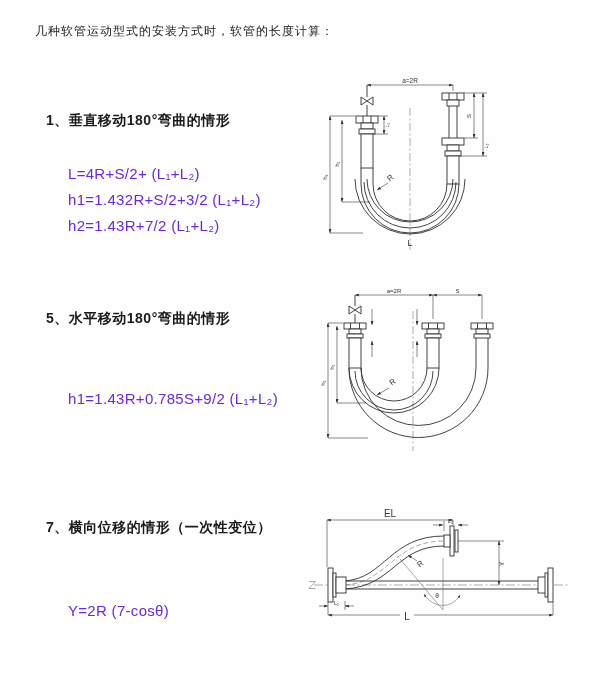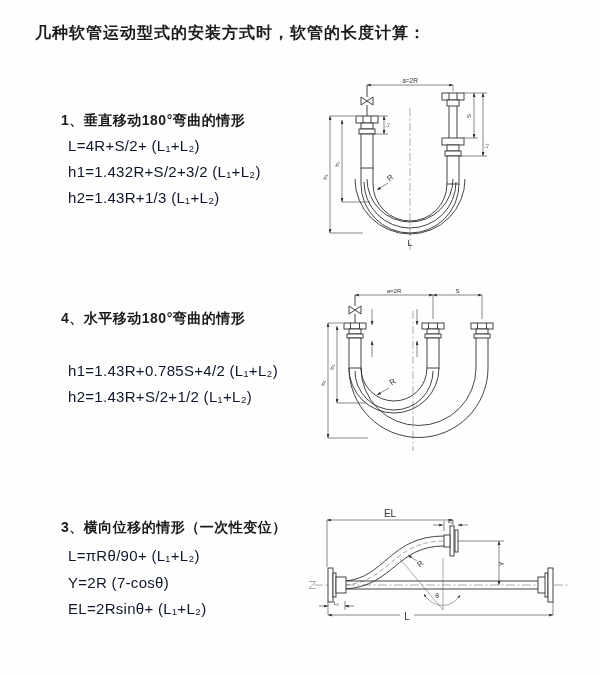--- a/index.html
+++ b/index.html
@@ -8,7 +8,7 @@
     font-family:"Liberation Sans","DejaVu Sans",sans-serif;color:#1b1b1b;
   }
   .line{position:absolute;white-space:nowrap;}
-  .title{font-size:16px;font-weight:bold;letter-spacing:1px;}
+  .title{font-size:12px;font-weight:normal;letter-spacing:1px;}
   .heading{font-size:14px;font-weight:bold;letter-spacing:0.5px;margin-left:15px;}
   .formula{font-size:15px;font-weight:normal;letter-spacing:0.3px;color:#0f172a;}
   svg{position:absolute;overflow:visible;}

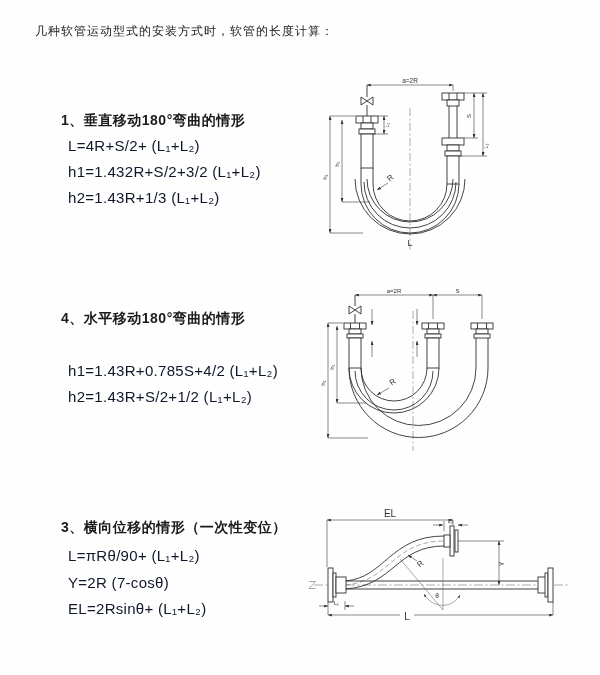--- a/index.html
+++ b/index.html
@@ -9,7 +9,7 @@
   }
   .line{position:absolute;white-space:nowrap;}
   .title{font-size:12px;font-weight:normal;letter-spacing:1px;}
-  .heading{font-size:14px;font-weight:bold;letter-spacing:0.5px;margin-left:15px;}
+  .heading{font-size:14px;font-weight:bold;letter-spacing:0.5px;}
   .formula{font-size:15px;font-weight:normal;letter-spacing:0.3px;color:#0f172a;}
   svg{position:absolute;overflow:visible;}
   svg text{font-family:"Liberation Sans","DejaVu Sans",sans-serif;fill:#333;}

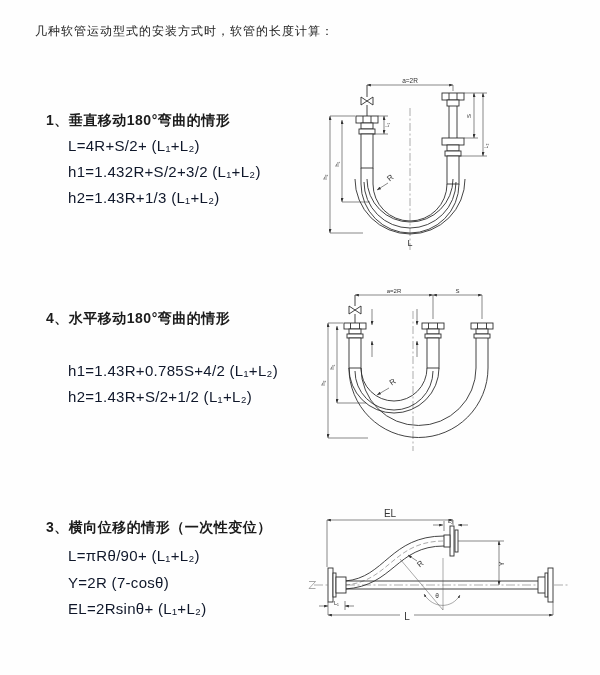--- a/index.html
+++ b/index.html
@@ -10,7 +10,7 @@
   .line{position:absolute;white-space:nowrap;}
   .title{font-size:12px;font-weight:normal;letter-spacing:1px;}
   .heading{font-size:14px;font-weight:bold;letter-spacing:0.5px;}
-  .formula{font-size:15px;font-weight:normal;letter-spacing:0.3px;color:#0f172a;}
+  .formula{font-size:15px;font-weight:normal;letter-spacing:0.3px;color:#6d28d9;margin-top:28px;}
   svg{position:absolute;overflow:visible;}
   svg text{font-family:"Liberation Sans","DejaVu Sans",sans-serif;fill:#333;}
   .draw{stroke:#2f2f2f;stroke-width:0.9;fill:none;}

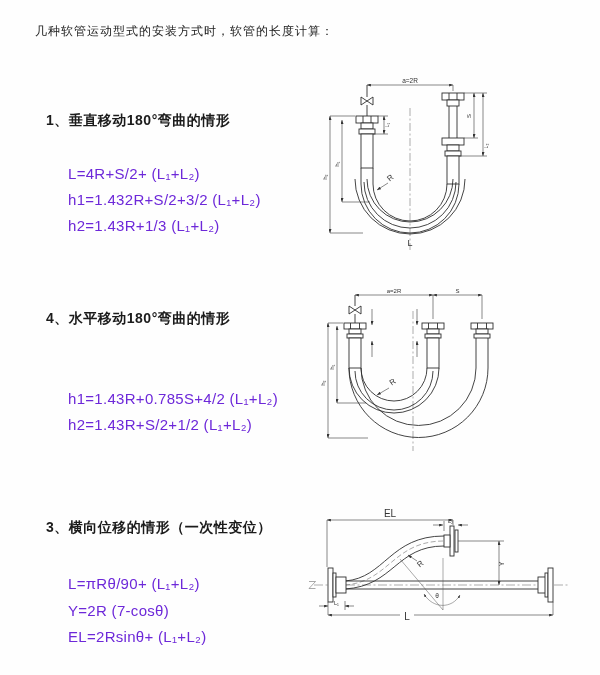--- a/index.html
+++ b/index.html
@@ -29,7 +29,7 @@
   <div class="line heading" style="left:46px;top:112px">1、垂直移动180°弯曲的情形</div>
   <div class="line formula" style="left:68px;top:137px">L=4R+S/2+ (L₁+L₂)</div>
   <div class="line formula" style="left:68px;top:163px">h1=1.432R+S/2+3/2 (L₁+L₂)</div>
-  <div class="line formula" style="left:68px;top:189px">h2=1.43R+1/3 (L₁+L₂)</div>
+  <div class="line formula" style="left:68px;top:189px">h2=1.43R+7/2 (L₁+L₂)</div>
 
   <div class="line heading" style="left:46px;top:310px">4、水平移动180°弯曲的情形</div>
   <div class="line formula" style="left:68px;top:362px">h1=1.43R+0.785S+4/2 (L₁+L₂)</div>

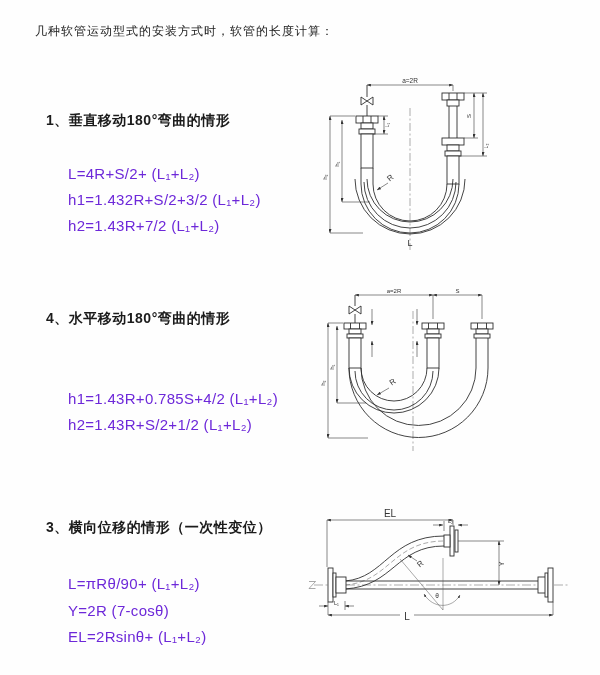--- a/index.html
+++ b/index.html
@@ -31,7 +31,7 @@
   <div class="line formula" style="left:68px;top:163px">h1=1.432R+S/2+3/2 (L₁+L₂)</div>
   <div class="line formula" style="left:68px;top:189px">h2=1.43R+7/2 (L₁+L₂)</div>
 
-  <div class="line heading" style="left:46px;top:310px">4、水平移动180°弯曲的情形</div>
+  <div class="line heading" style="left:46px;top:310px">5、水平移动180°弯曲的情形</div>
   <div class="line formula" style="left:68px;top:362px">h1=1.43R+0.785S+4/2 (L₁+L₂)</div>
   <div class="line formula" style="left:68px;top:388px">h2=1.43R+S/2+1/2 (L₁+L₂)</div>
 

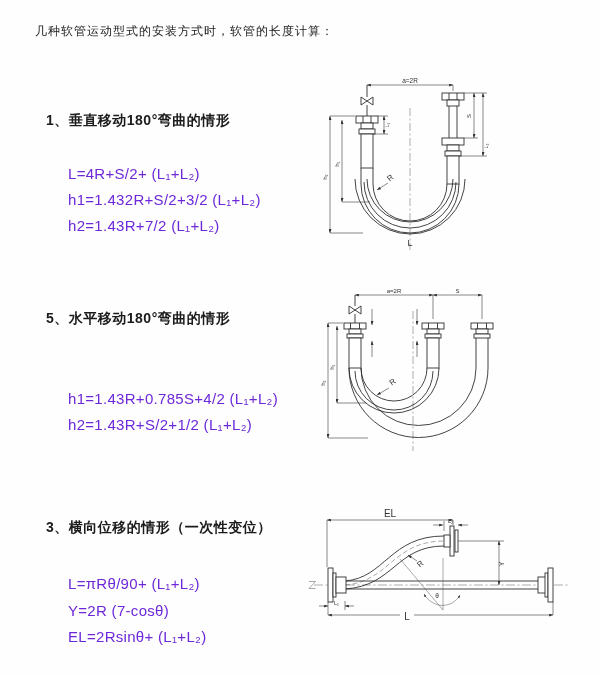--- a/index.html
+++ b/index.html
@@ -32,7 +32,7 @@
   <div class="line formula" style="left:68px;top:189px">h2=1.43R+7/2 (L₁+L₂)</div>
 
   <div class="line heading" style="left:46px;top:310px">5、水平移动180°弯曲的情形</div>
-  <div class="line formula" style="left:68px;top:362px">h1=1.43R+0.785S+4/2 (L₁+L₂)</div>
+  <div class="line formula" style="left:68px;top:362px">h1=1.43R+0.785S+9/2 (L₁+L₂)</div>
   <div class="line formula" style="left:68px;top:388px">h2=1.43R+S/2+1/2 (L₁+L₂)</div>
 
   <div class="line heading" style="left:46px;top:519px">3、横向位移的情形（一次性变位）</div>

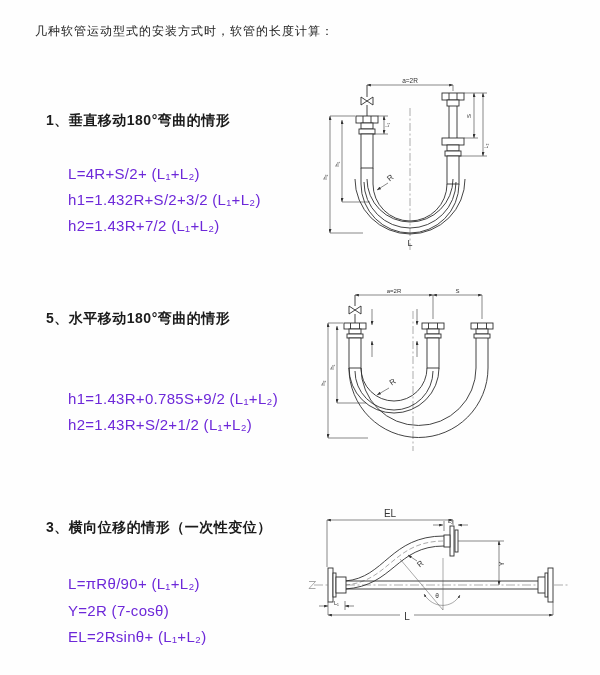--- a/index.html
+++ b/index.html
@@ -33,7 +33,6 @@
 
   <div class="line heading" style="left:46px;top:310px">5、水平移动180°弯曲的情形</div>
   <div class="line formula" style="left:68px;top:362px">h1=1.43R+0.785S+9/2 (L₁+L₂)</div>
-  <div class="line formula" style="left:68px;top:388px">h2=1.43R+S/2+1/2 (L₁+L₂)</div>
 
   <div class="line heading" style="left:46px;top:519px">3、横向位移的情形（一次性变位）</div>
   <div class="line formula" style="left:68px;top:547px">L=πRθ/90+ (L₁+L₂)</div>

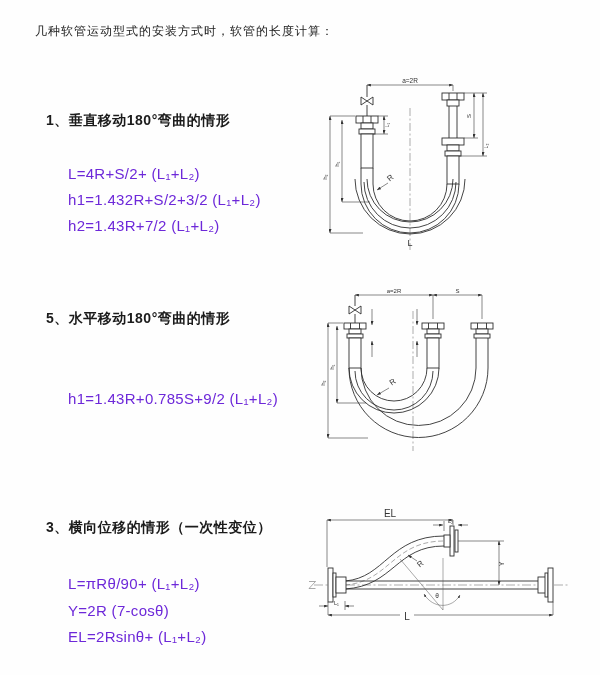--- a/index.html
+++ b/index.html
@@ -34,7 +34,7 @@
   <div class="line heading" style="left:46px;top:310px">5、水平移动180°弯曲的情形</div>
   <div class="line formula" style="left:68px;top:362px">h1=1.43R+0.785S+9/2 (L₁+L₂)</div>
 
-  <div class="line heading" style="left:46px;top:519px">3、横向位移的情形（一次性变位）</div>
+  <div class="line heading" style="left:46px;top:519px">7、横向位移的情形（一次性变位）</div>
   <div class="line formula" style="left:68px;top:547px">L=πRθ/90+ (L₁+L₂)</div>
   <div class="line formula" style="left:68px;top:574px">Y=2R (7-cosθ)</div>
   <div class="line formula" style="left:68px;top:600px">EL=2Rsinθ+ (L₁+L₂)</div>

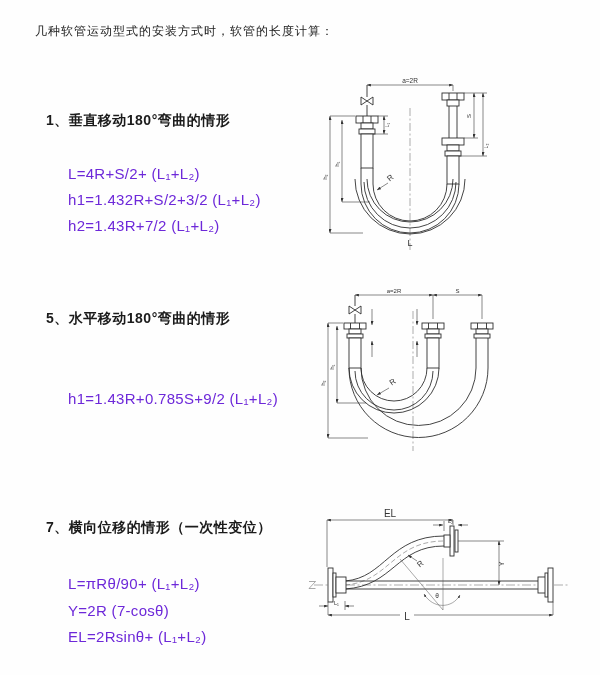--- a/index.html
+++ b/index.html
@@ -35,7 +35,6 @@
   <div class="line formula" style="left:68px;top:362px">h1=1.43R+0.785S+9/2 (L₁+L₂)</div>
 
   <div class="line heading" style="left:46px;top:519px">7、横向位移的情形（一次性变位）</div>
-  <div class="line formula" style="left:68px;top:547px">L=πRθ/90+ (L₁+L₂)</div>
   <div class="line formula" style="left:68px;top:574px">Y=2R (7-cosθ)</div>
   <div class="line formula" style="left:68px;top:600px">EL=2Rsinθ+ (L₁+L₂)</div>
 

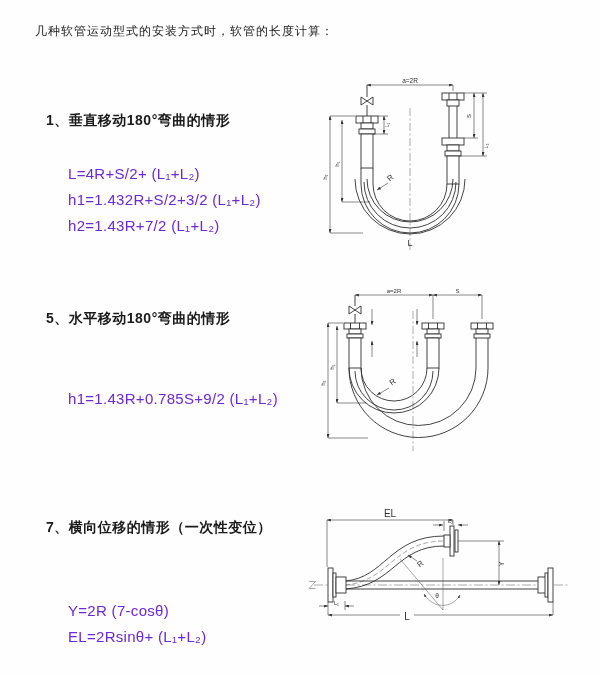--- a/index.html
+++ b/index.html
@@ -36,7 +36,6 @@
 
   <div class="line heading" style="left:46px;top:519px">7、横向位移的情形（一次性变位）</div>
   <div class="line formula" style="left:68px;top:574px">Y=2R (7-cosθ)</div>
-  <div class="line formula" style="left:68px;top:600px">EL=2Rsinθ+ (L₁+L₂)</div>
 
   <svg style="left:318px;top:72px" width="215" height="185" viewBox="0 0 215 185">
     <defs>

